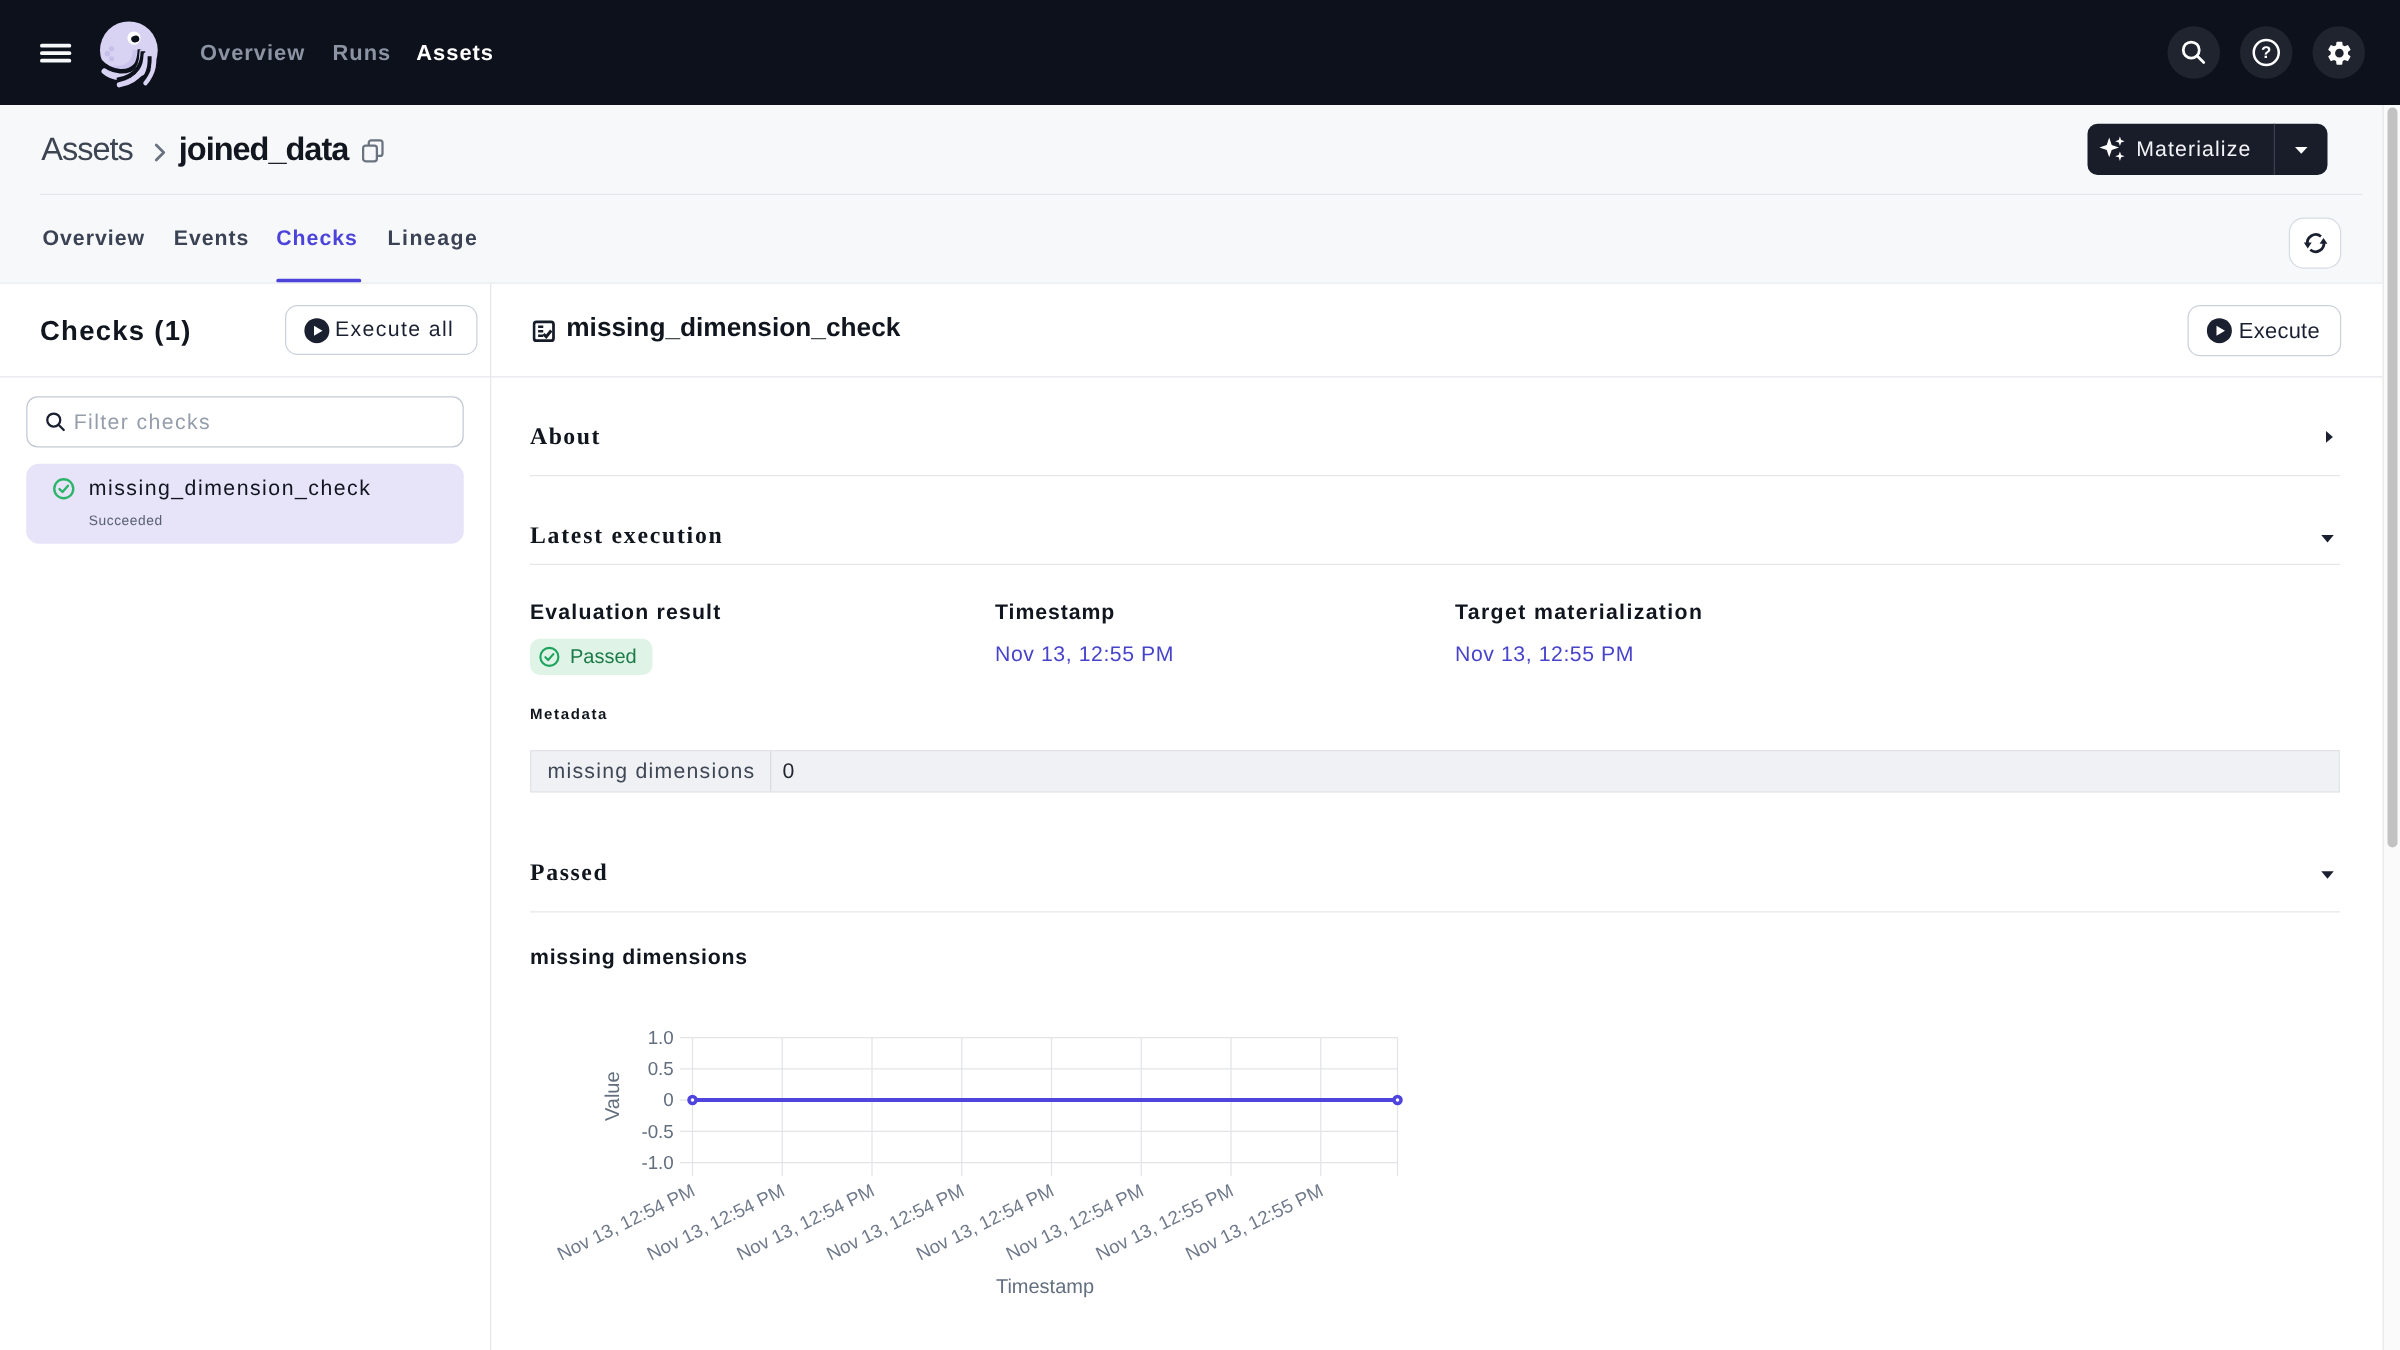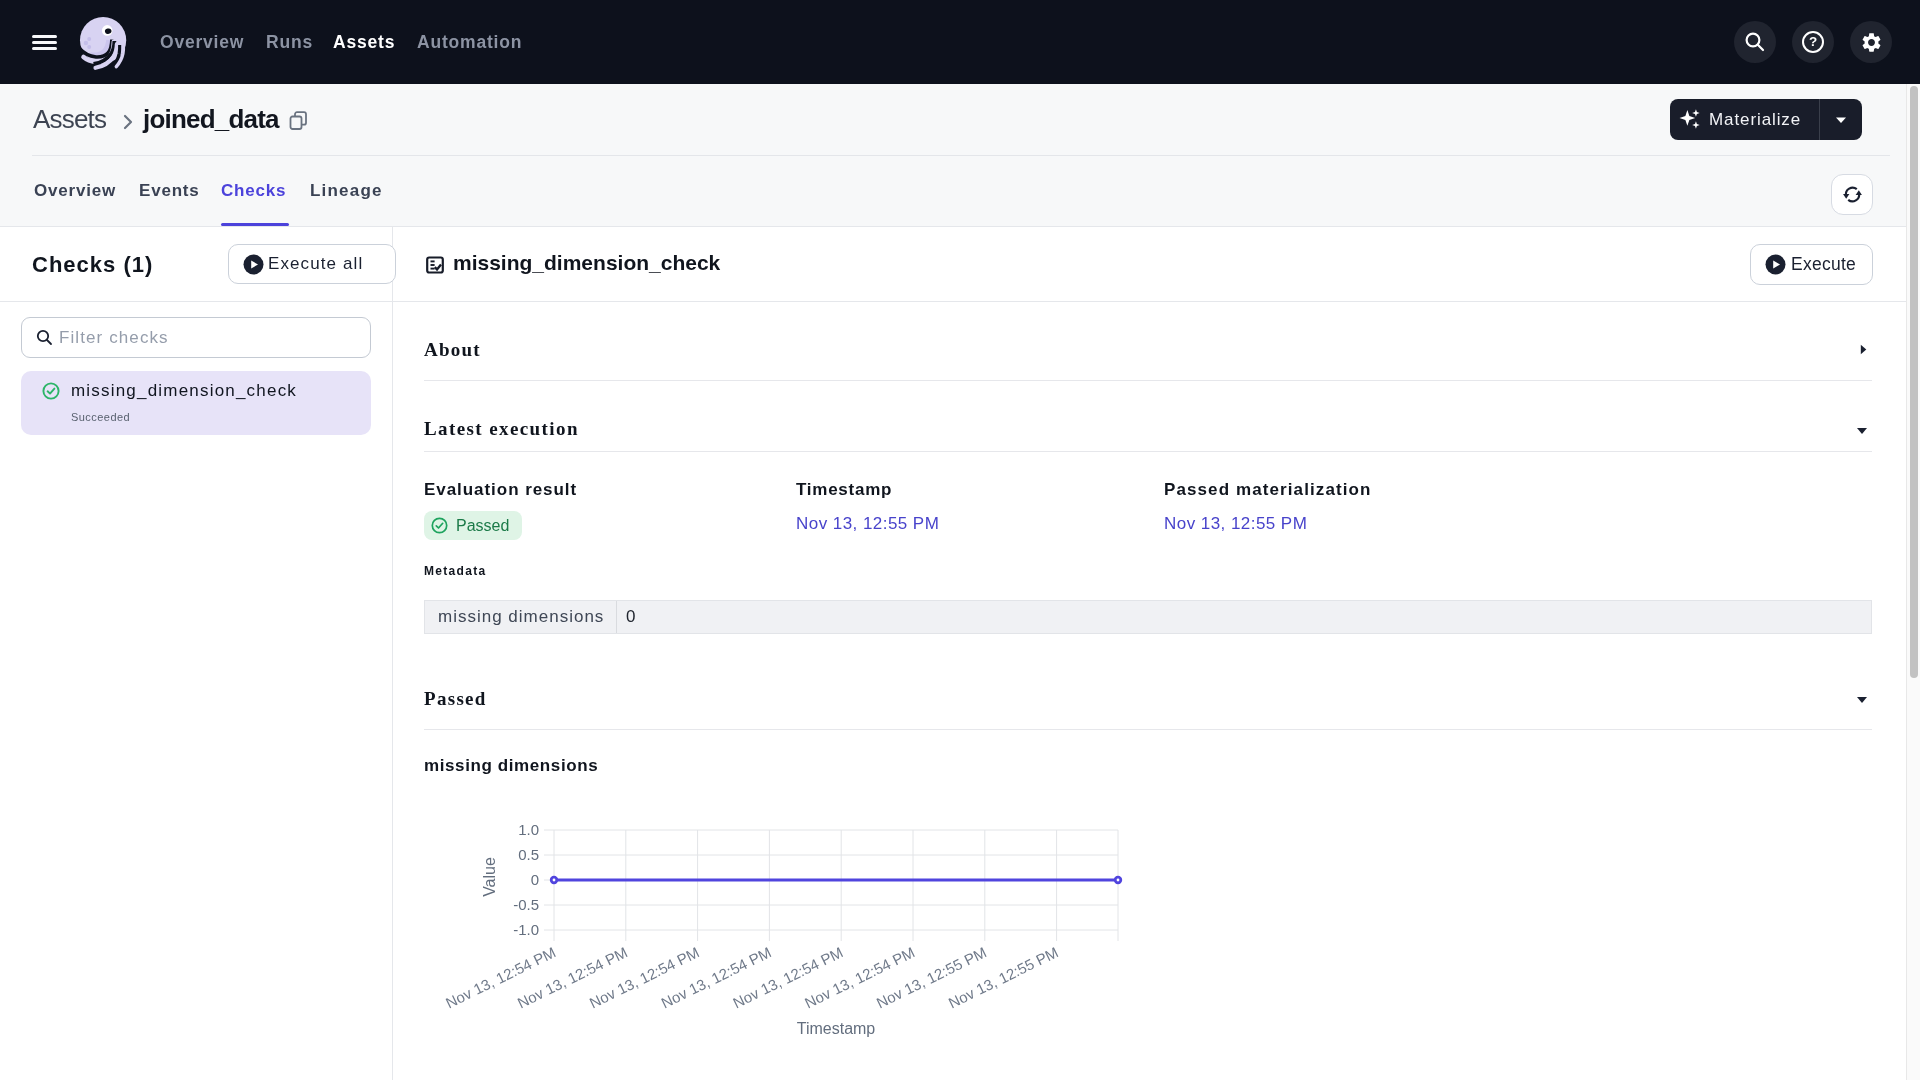--- a/index.html
+++ b/index.html
@@ -57,7 +57,6 @@
   <div class="navlink" style="left:160px">Overview</div>
   <div class="navlink" style="left:266px">Runs</div>
   <div class="navlink active" style="left:333px">Assets</div>
-  <div class="navlink" style="left:417px">Automation</div>
 
   <div class="navcirc" style="left:1734px"></div>
   <div class="navcirc" style="left:1792px"></div>

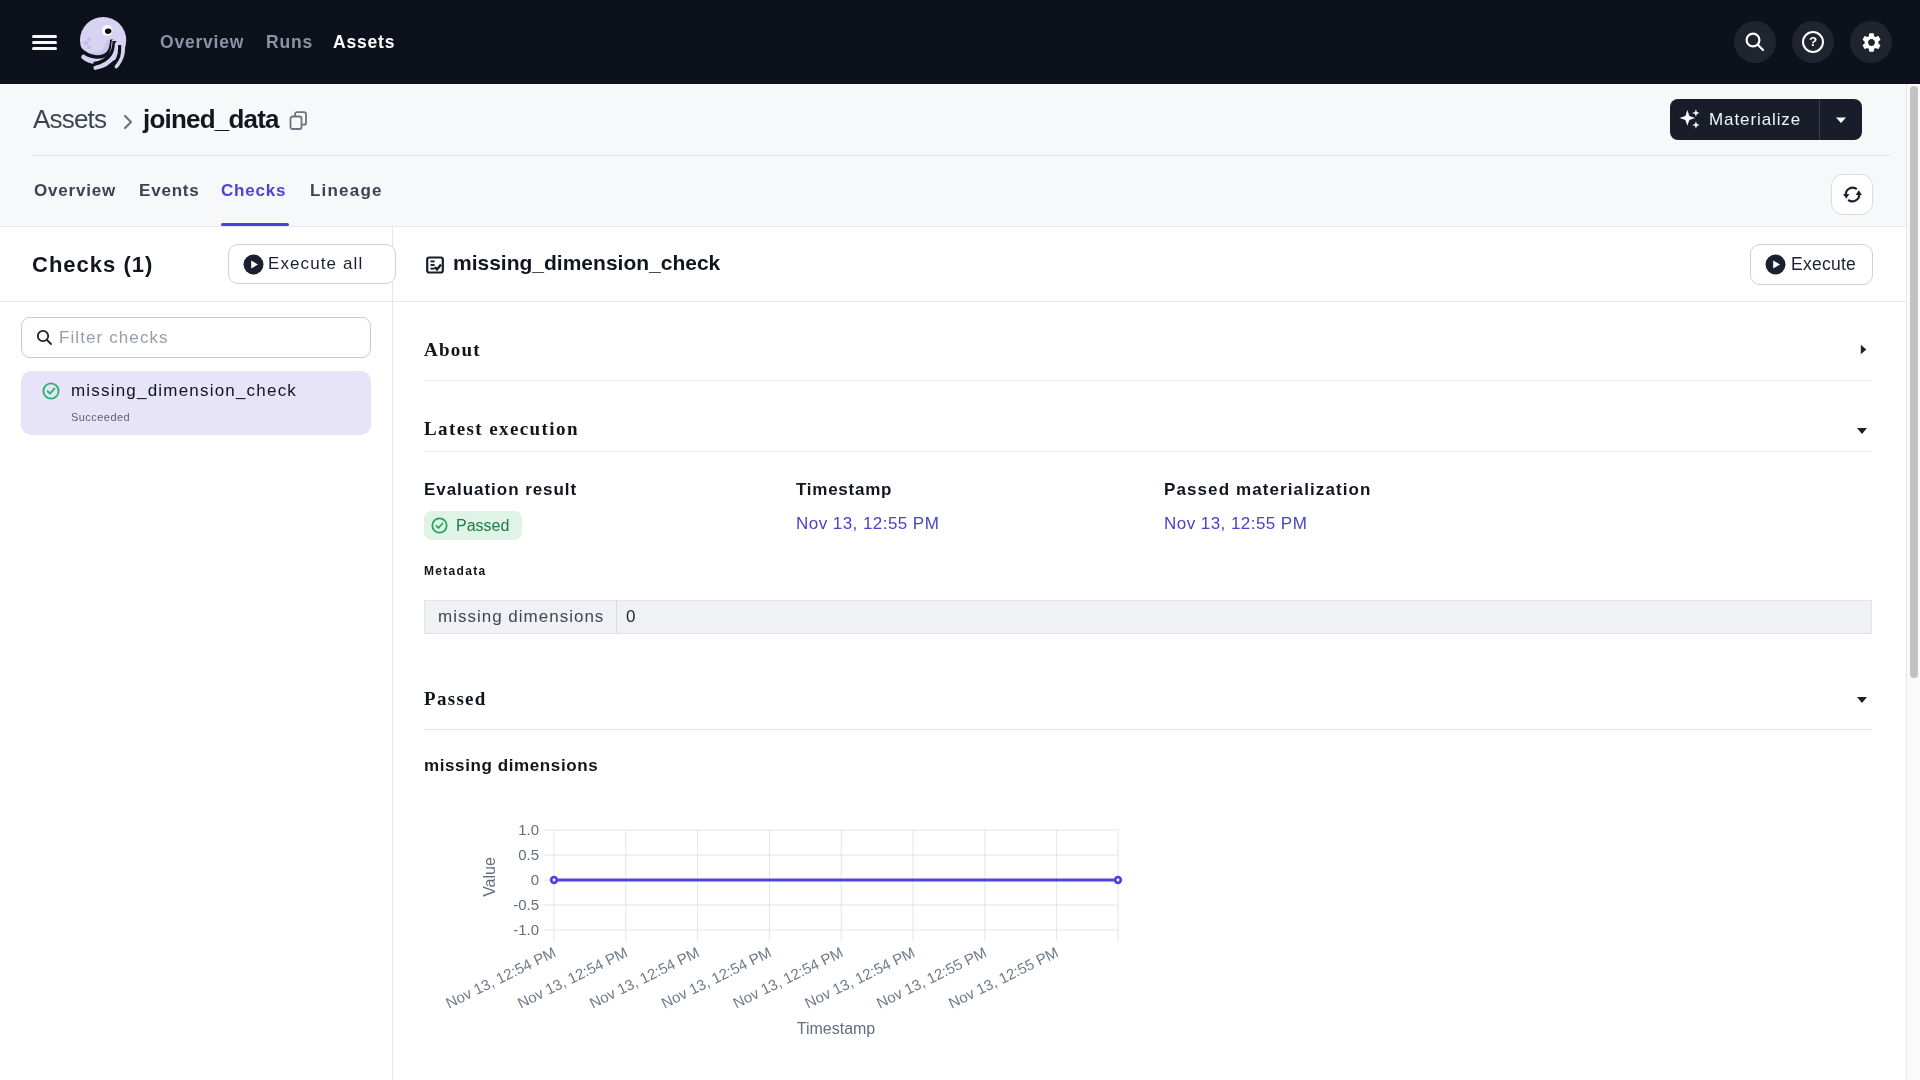--- a/index.html
+++ b/index.html
@@ -124,7 +124,7 @@
   <div id="headrow-div"></div>
 
   <div class="abs" style="left:32px;top:25px;font-size:22px;font-weight:700;color:#10151e;letter-spacing:1px">Checks (1)</div>
-  <div class="btn" style="left:228px;top:17px;width:168px;height:40px">
+  <div class="btn" style="left:228px;top:17px;width:154px;height:40px">
     <svg style="margin-left:14px" width="21" height="21" viewBox="0 0 21 21">
       <circle cx="10.5" cy="10.5" r="10" fill="#1a2030"></circle>
       <path d="M8.2 6.5 L15 10.5 L8.2 14.5 Z" fill="#fff"></path>

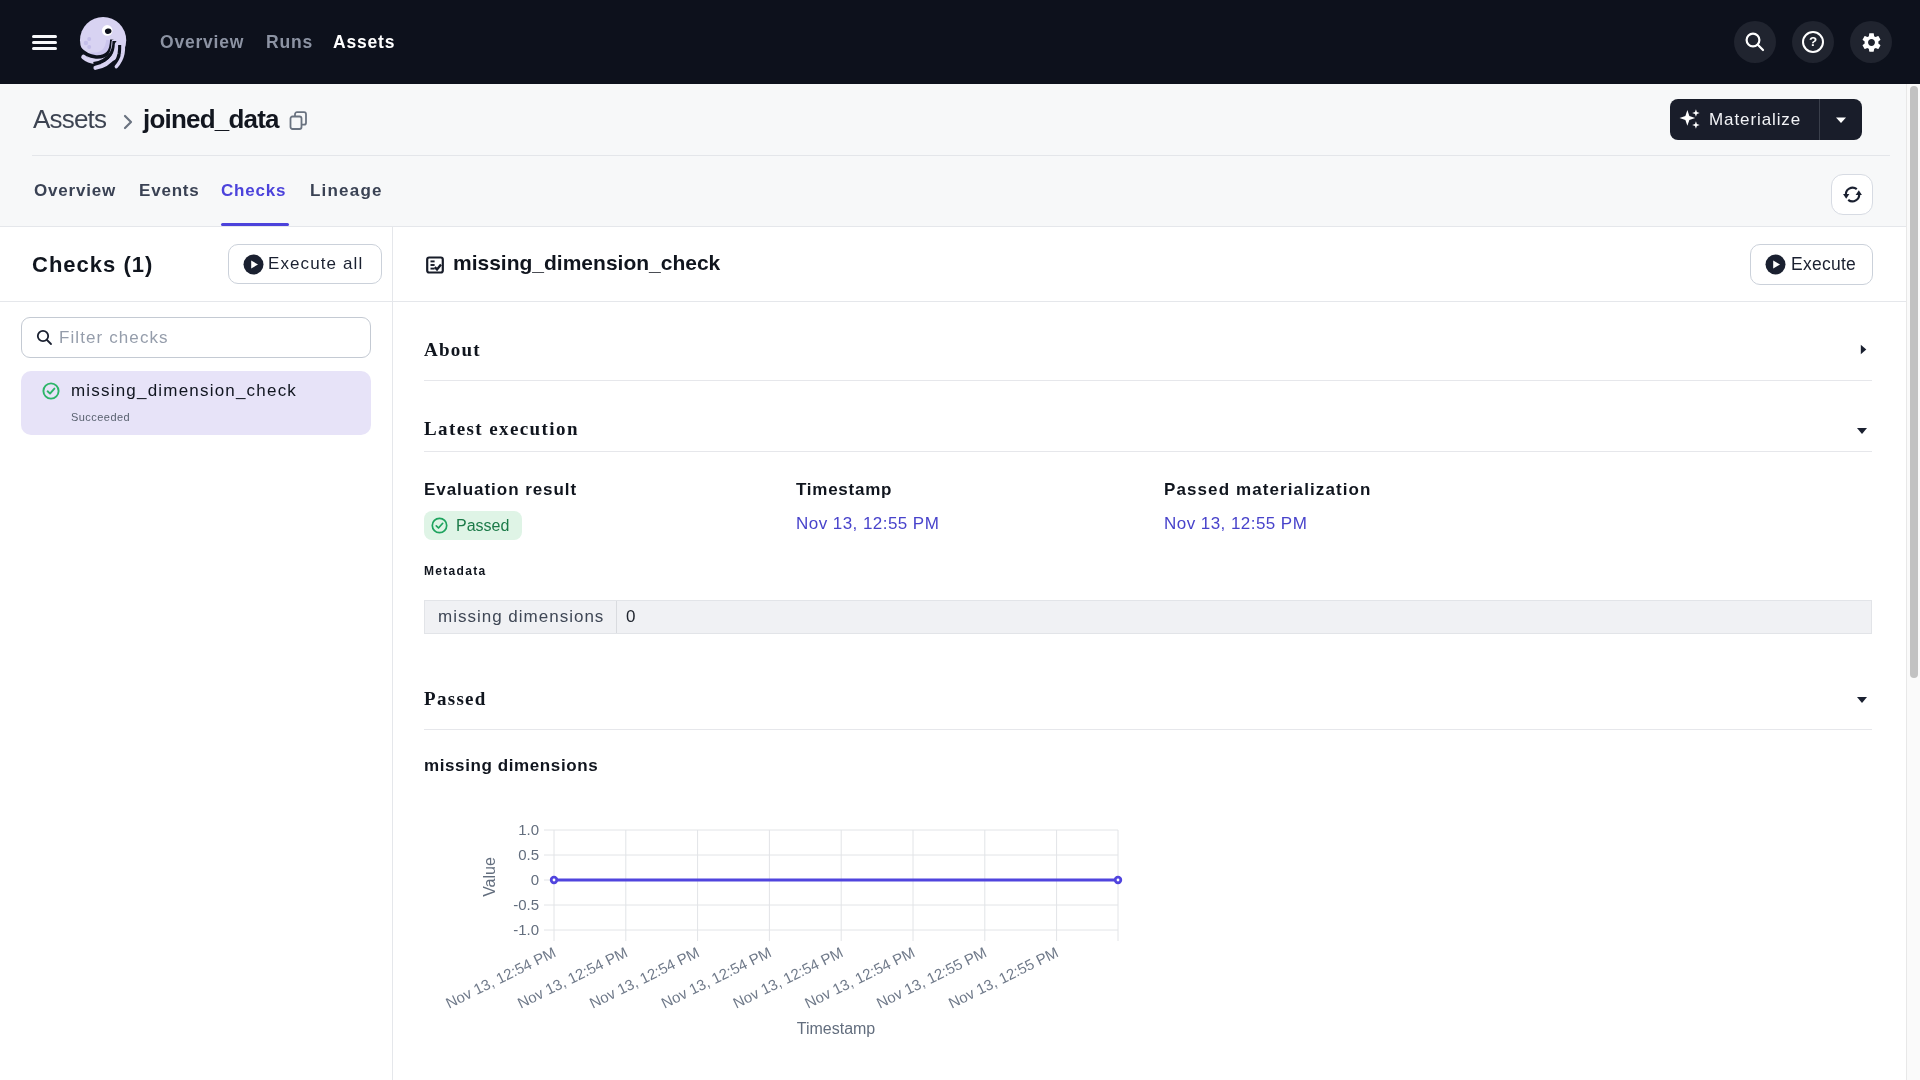--- a/index.html
+++ b/index.html
@@ -177,7 +177,7 @@
 
   <div class="abs" style="left:424px;top:253px;font-size:17px;font-weight:700;letter-spacing:0.95px;color:#10151e">Evaluation result</div>
   <div class="abs" style="left:796px;top:253px;font-size:17px;font-weight:700;letter-spacing:0.75px;color:#10151e">Timestamp</div>
-  <div class="abs" style="left:1164px;top:253px;font-size:17px;font-weight:700;letter-spacing:1.1px;color:#10151e">Passed materialization</div>
+  <div class="abs" style="left:1164px;top:253px;font-size:17px;font-weight:700;letter-spacing:1.1px;color:#10151e">Target materialization</div>
 
   <div class="abs" style="left:424px;top:284px;width:98px;height:29px;background:#dff4e6;border-radius:8px"></div>
   <svg class="abs" style="left:430.5px;top:290px" width="17" height="17" viewBox="0 0 17 17">

